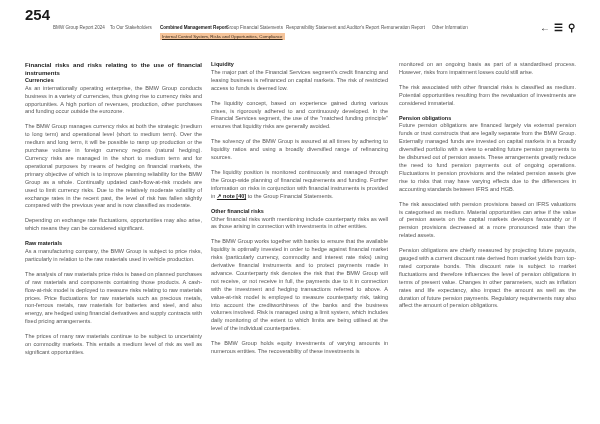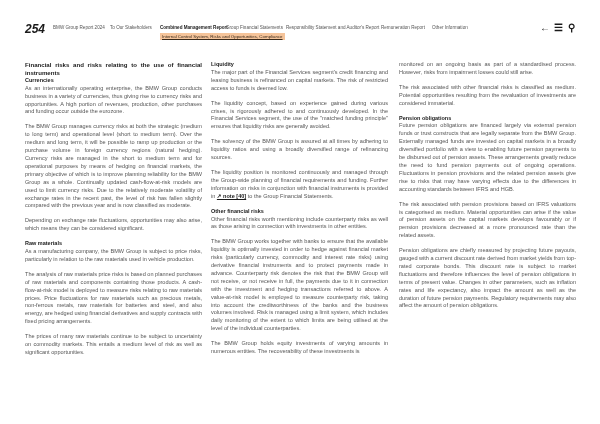--- a/index.html
+++ b/index.html
@@ -6,7 +6,7 @@
   body { width:600px; height:424px; background:#ffffff; position:relative; overflow:hidden;
          font-family:"Liberation Sans", sans-serif; color:#3a3a3a; }
   .header { position:absolute; left:0; top:0; width:600px; height:45px; }
-  .page-num { position:absolute; left:25px; top:22px; font-size:12px; font-weight:bold; color:#1a1a1a;font-style:italic; }
+  .page-num { position:absolute; left:25px; top:6px; font-size:15px; font-weight:bold; color:#1a1a1a; }
   .nav { position:absolute; top:25px; font-size:4.6px; color:#555; white-space:nowrap; }
   .nav.active { font-weight:bold; color:#1a1a1a; }
   .subnav { position:absolute; left:160px; top:33px; font-size:4.4px; background:#f5c49a; color:#3a2a1a;

